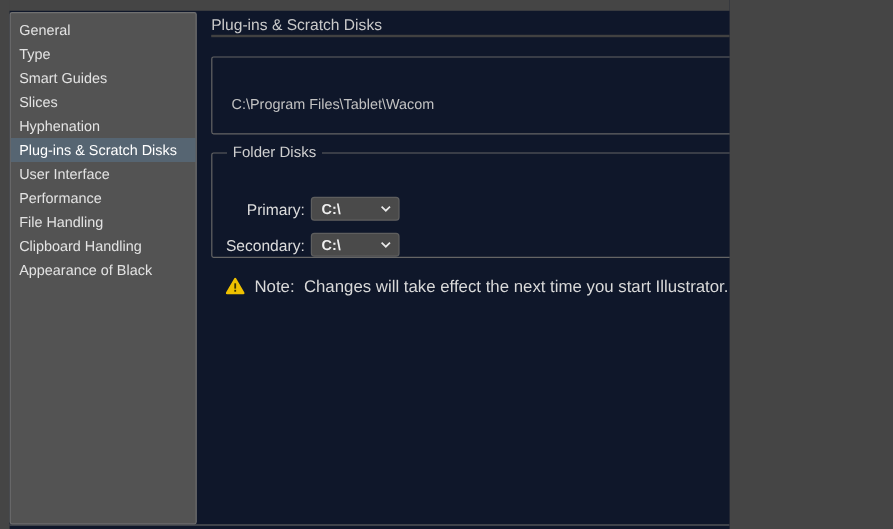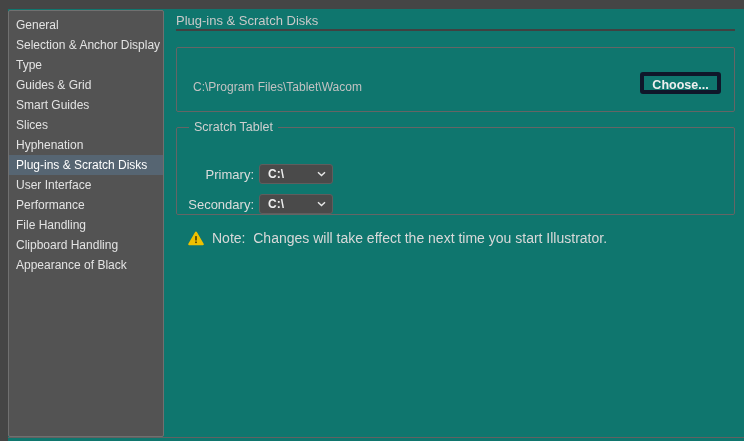--- a/index.html
+++ b/index.html
@@ -4,7 +4,7 @@
 <style>
   html,body{margin:0;padding:0;background:#454545;}
   *{box-sizing:border-box;font-family:"Liberation Sans","DejaVu Sans",sans-serif;}
-  #screen{position:relative;width:744px;height:441px;background:#0f766e;overflow:hidden;}
+  #screen{position:relative;width:608px;height:441px;background:#0f172a;overflow:hidden;}
   
   .strip-top{position:absolute;left:0;top:0;width:744px;height:9px;background:#454545;}
   .strip-left{position:absolute;left:0;top:0;width:8px;height:441px;background:#454545;}

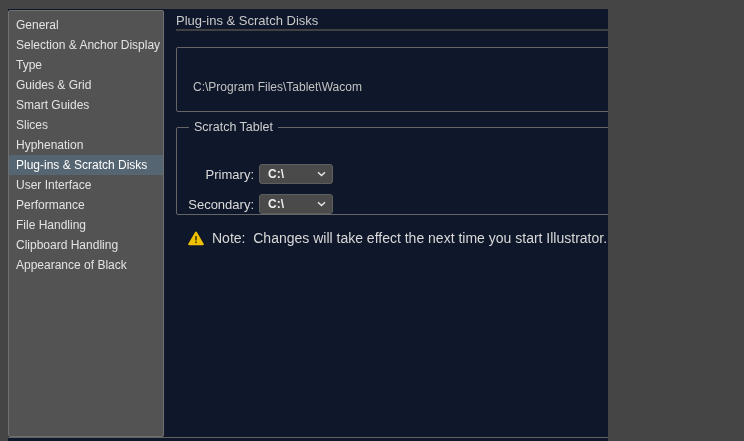--- a/index.html
+++ b/index.html
@@ -63,7 +63,6 @@
   <nav class="sidebar">
     <ul>
       <li>General</li>
-      <li>Selection &amp; Anchor Display</li>
       <li>Type</li>
       <li>Guides &amp; Grid</li>
       <li>Smart Guides</li>

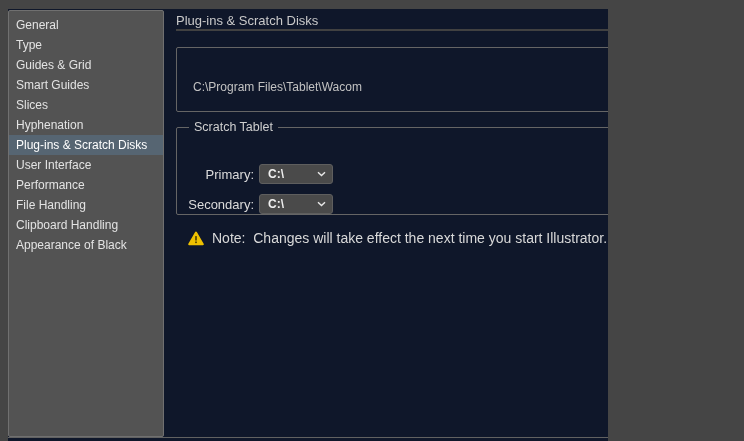--- a/index.html
+++ b/index.html
@@ -64,7 +64,6 @@
     <ul>
       <li>General</li>
       <li>Type</li>
-      <li>Guides &amp; Grid</li>
       <li>Smart Guides</li>
       <li>Slices</li>
       <li>Hyphenation</li>

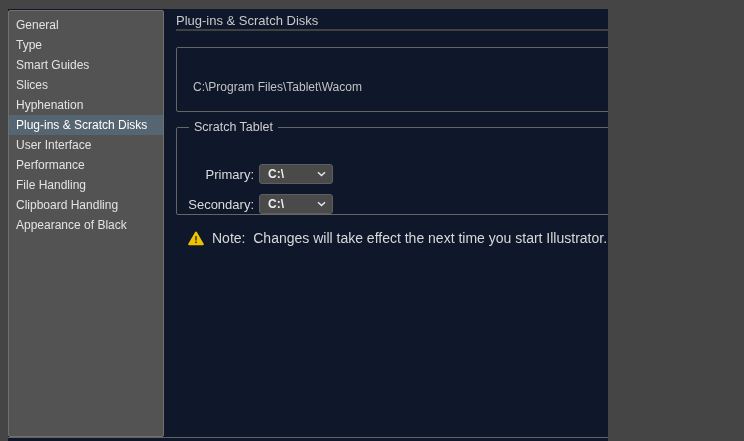--- a/index.html
+++ b/index.html
@@ -89,7 +89,7 @@
 
     <fieldset id="scratch-group">
       <legend>
-        <span class="legend-label plain">Scratch Tablet</span>
+        <span class="legend-label plain">Folder Disks</span>
       </legend>
       <div class="disk-row r1">
         <span class="disk-label">Primary:</span>

